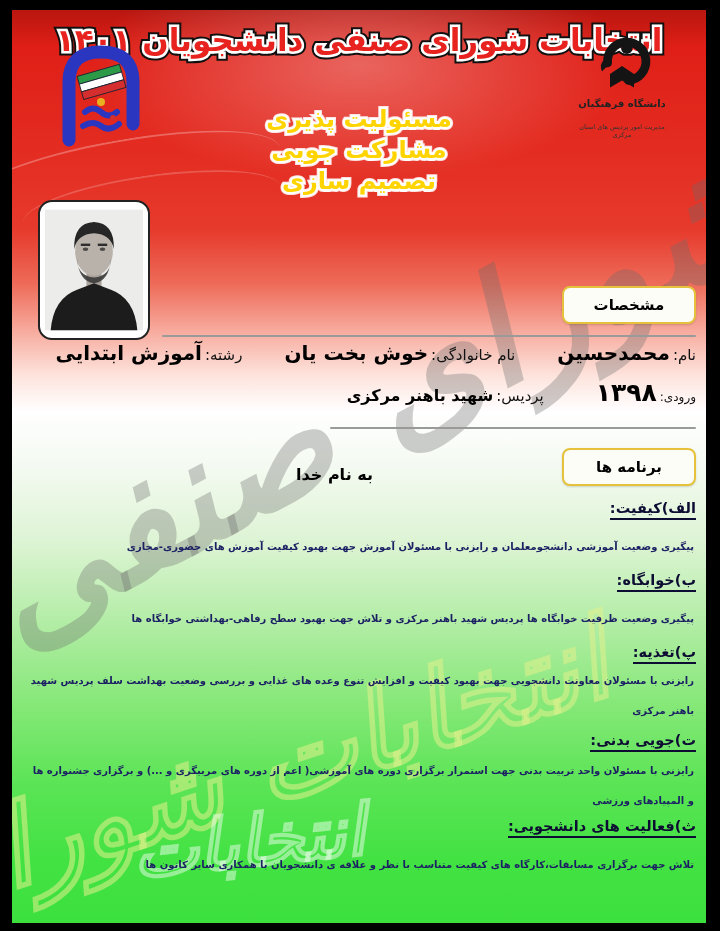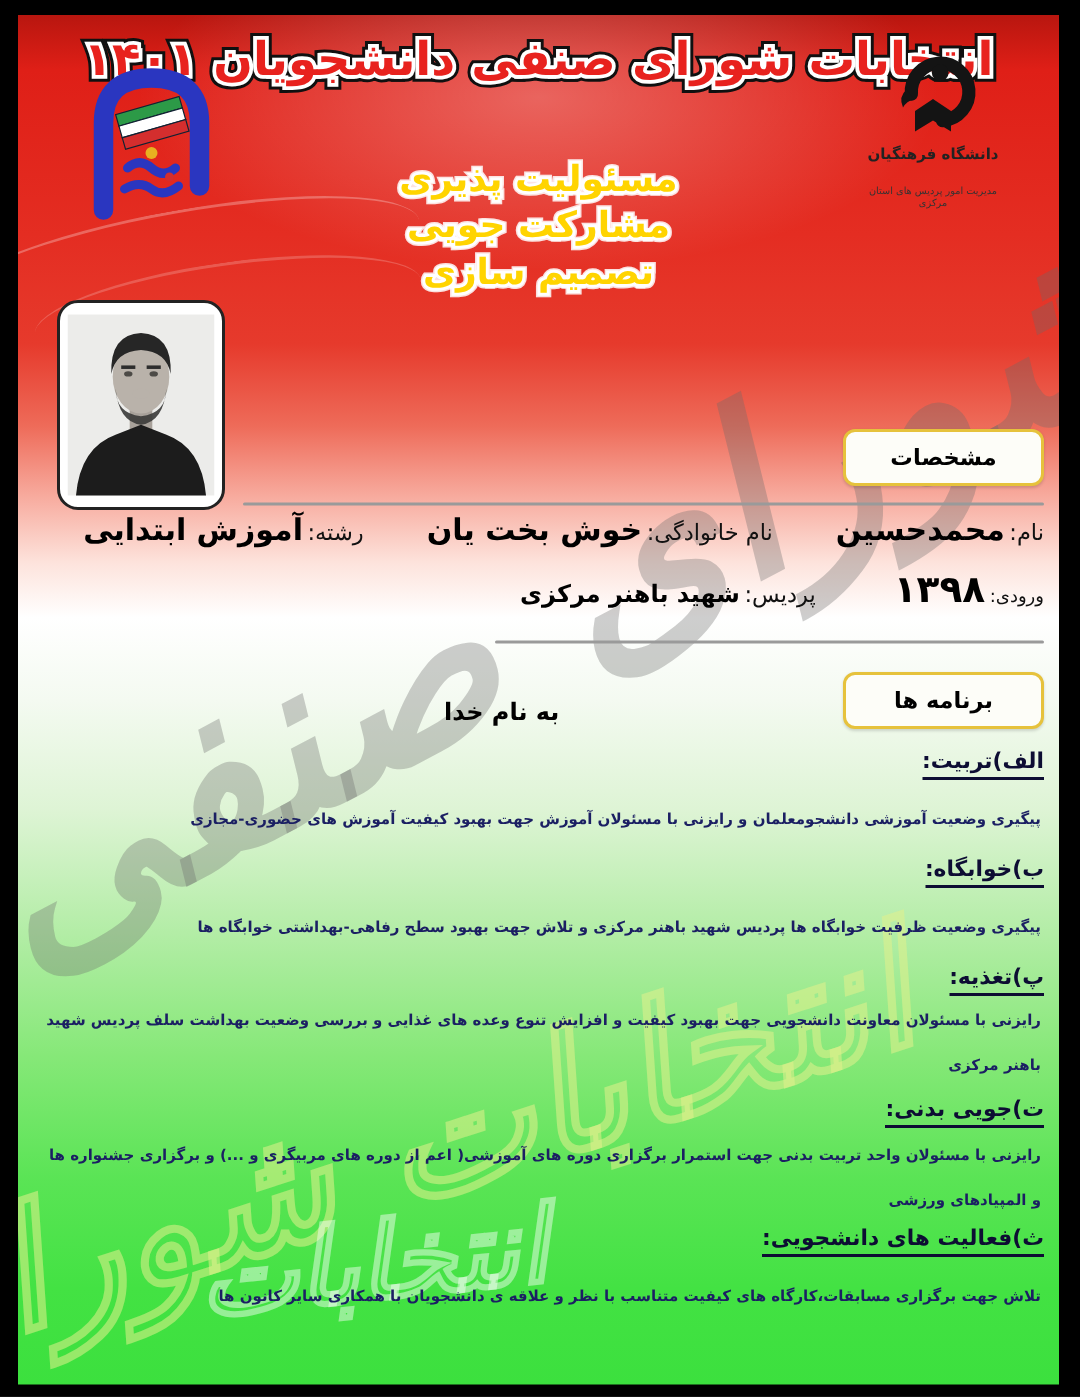--- a/index.html
+++ b/index.html
@@ -214,7 +214,7 @@
     <div class="badge badge-programs">برنامه ها</div>
     <div class="bismillah">به نام خدا</div>
 
-    <div class="prog-head h-1"><span>الف)تربیت:</span></div>
+    <div class="prog-head h-1"><span>الف)کیفیت:</span></div>
     <div class="prog-body b-1">پیگیری وضعیت آموزشی دانشجومعلمان و رایزنی با مسئولان آموزش جهت بهبود کیفیت آموزش های حضوری-مجازی</div>
 
     <div class="prog-head h-2"><span>ب)خوابگاه:</span></div>

